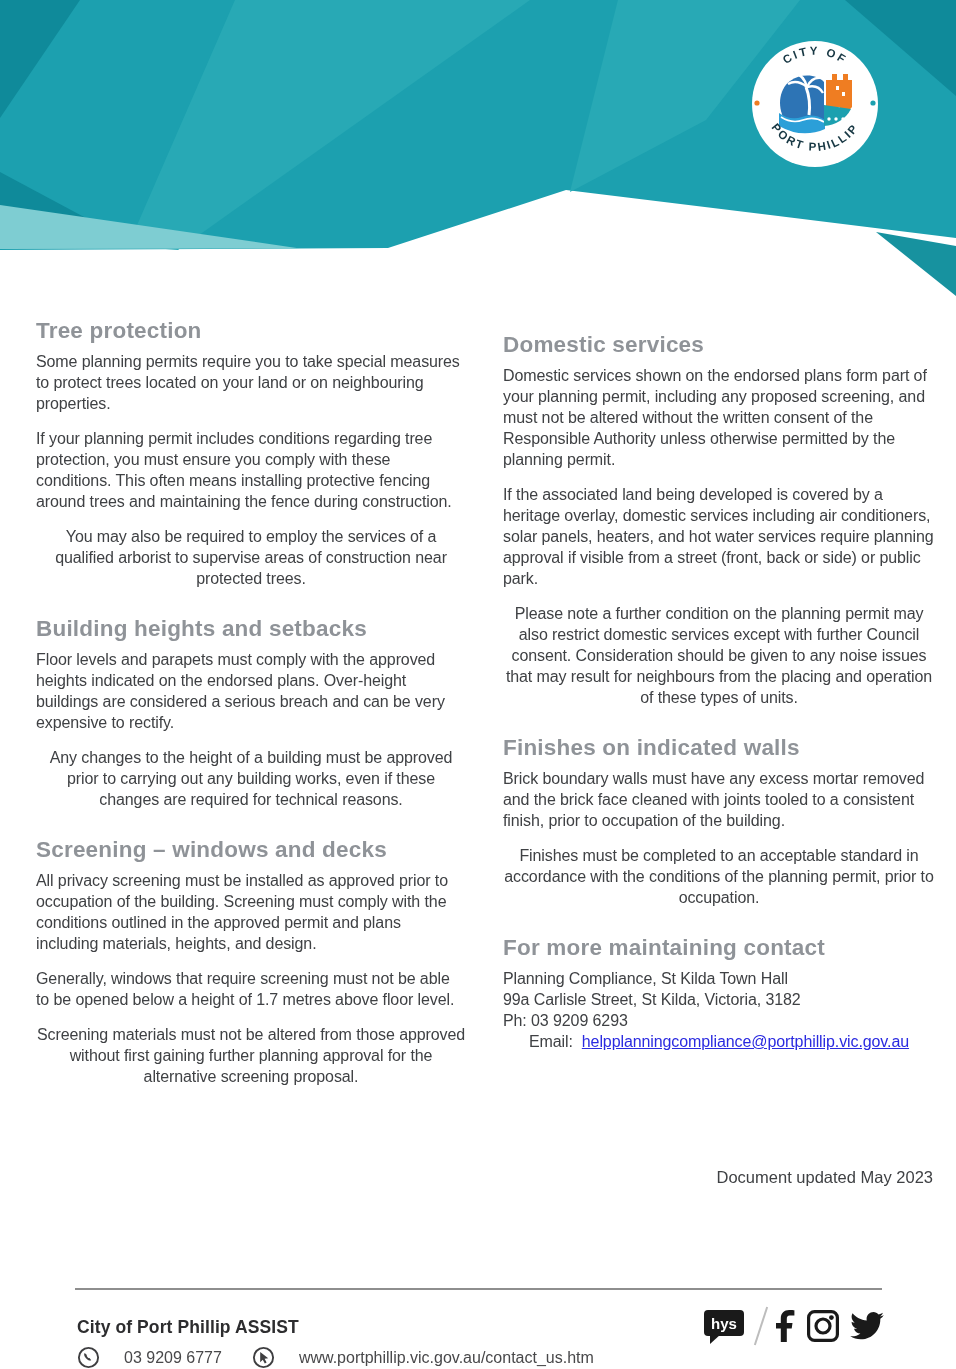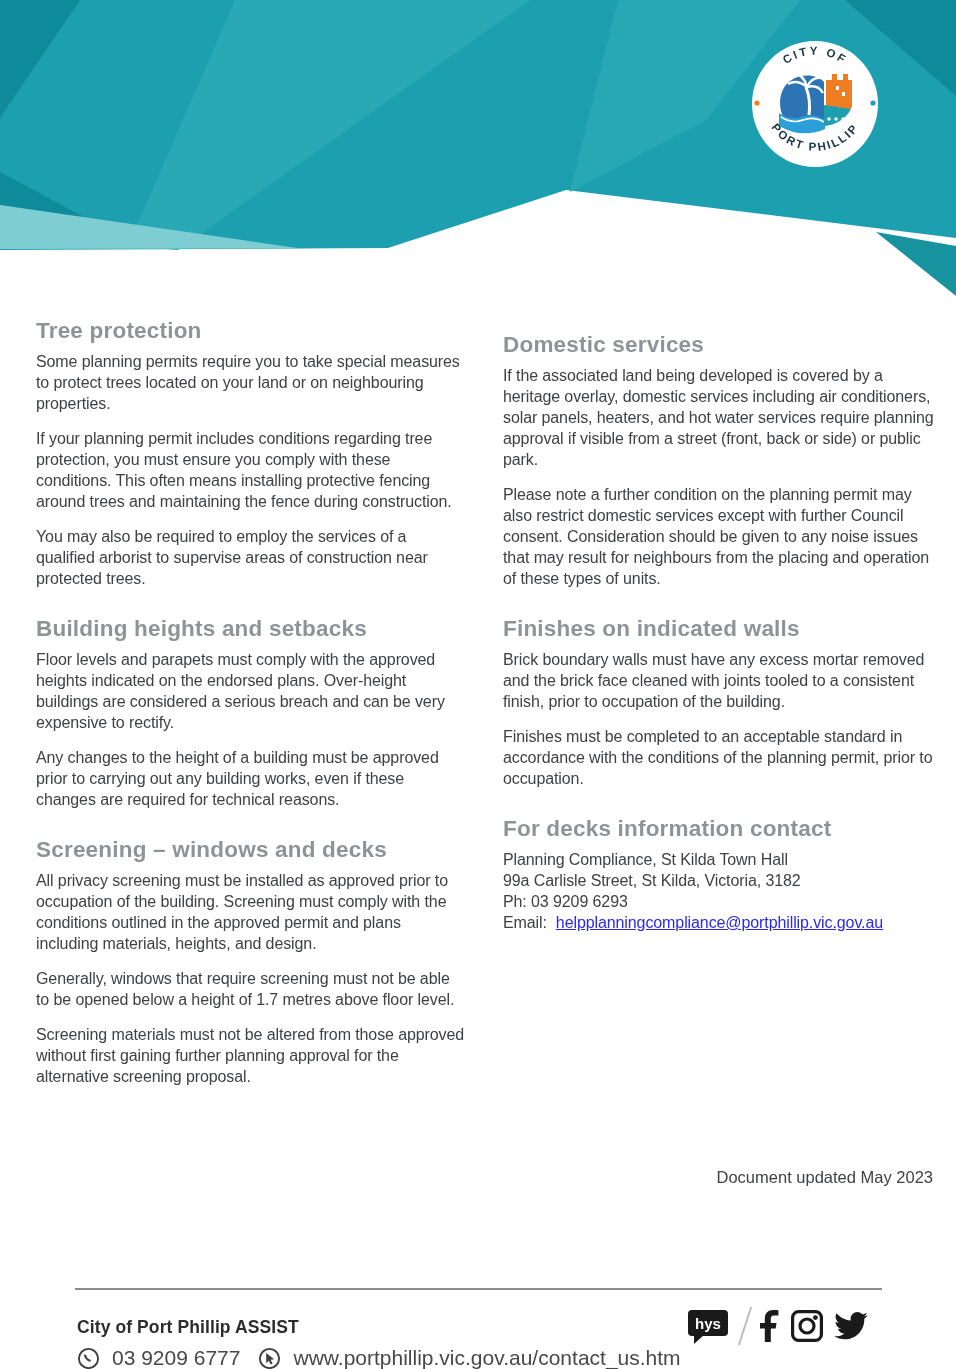--- a/index.html
+++ b/index.html
@@ -129,6 +129,7 @@
     <div class="col col-right">
       <section>
         <h2 class="section-heading">Domestic services</h2>
+        <p>Domestic services shown on the endorsed plans form part of your planning permit, including any proposed screening, and must not be altered without the written consent of the Responsible Authority unless otherwise permitted by the planning permit.</p>
         <p>If the associated land being developed is covered by a heritage overlay, domestic services including air conditioners, solar panels, heaters, and hot water services require planning approval if visible from a street (front, back or side) or public park.</p>
         <p>Please note a further condition on the planning permit may also restrict domestic services except with further Council consent. Consideration should be given to any noise issues that may result for neighbours from the placing and operation of these types of units.</p>
       </section>

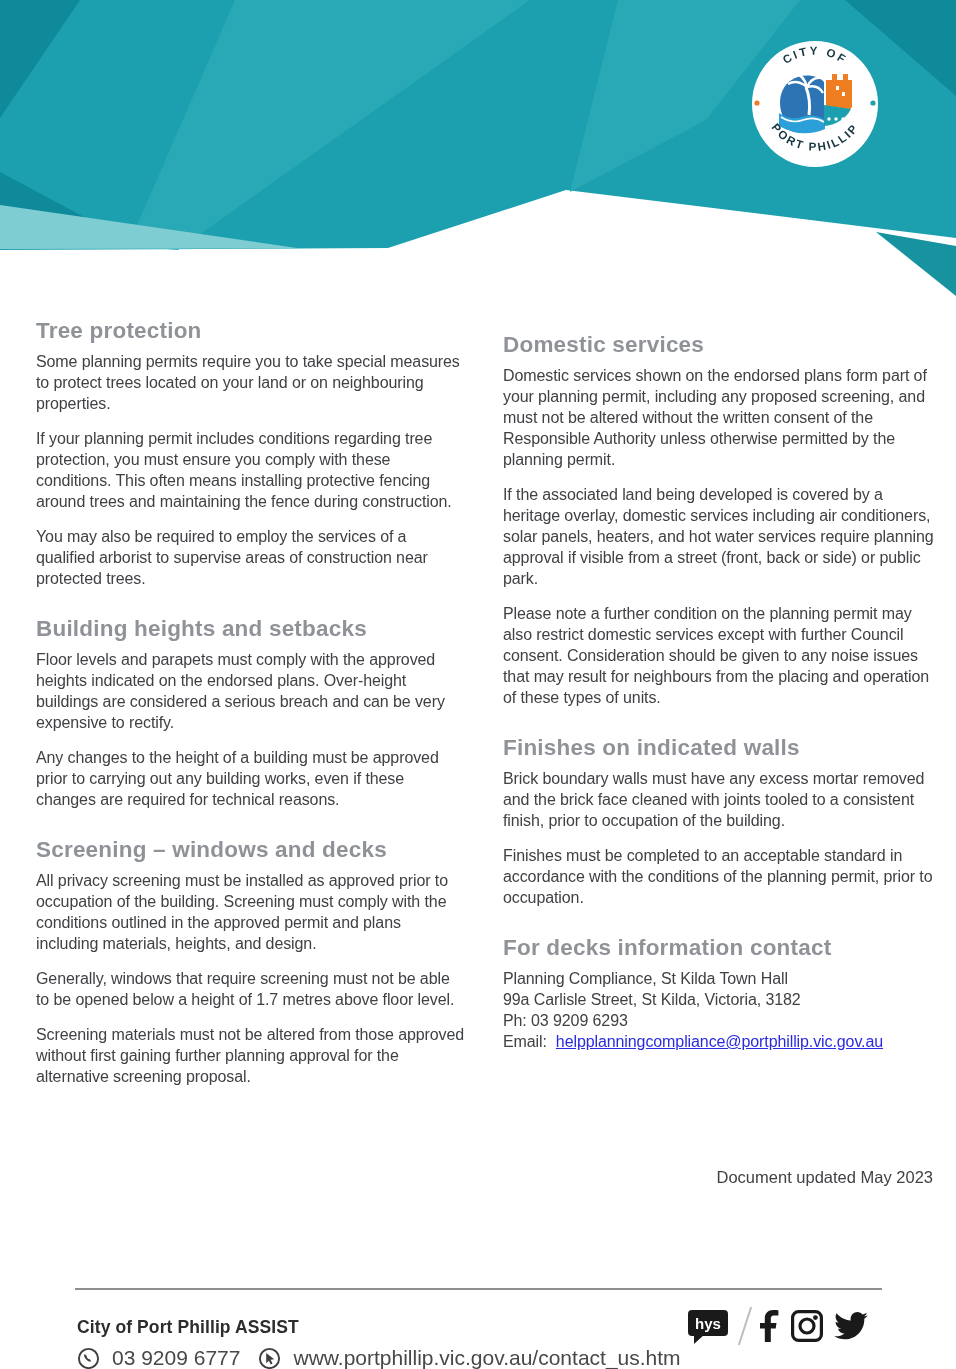--- a/index.html
+++ b/index.html
@@ -29,7 +29,7 @@
     margin:0 0 14px 0; font-size:16px; line-height:21px;
     color:#3f4144; letter-spacing:-0.1px;
   }
-  .content section p:last-child { margin-bottom:0; }
+  .content section p:last-child { margin-bottom:0;text-align:center; }
   .contact-line { margin:0 !important; }
   .email-label { margin-right:9px; }
   .email-link { color:#2a2ae0; text-decoration:underline; cursor:pointer; }

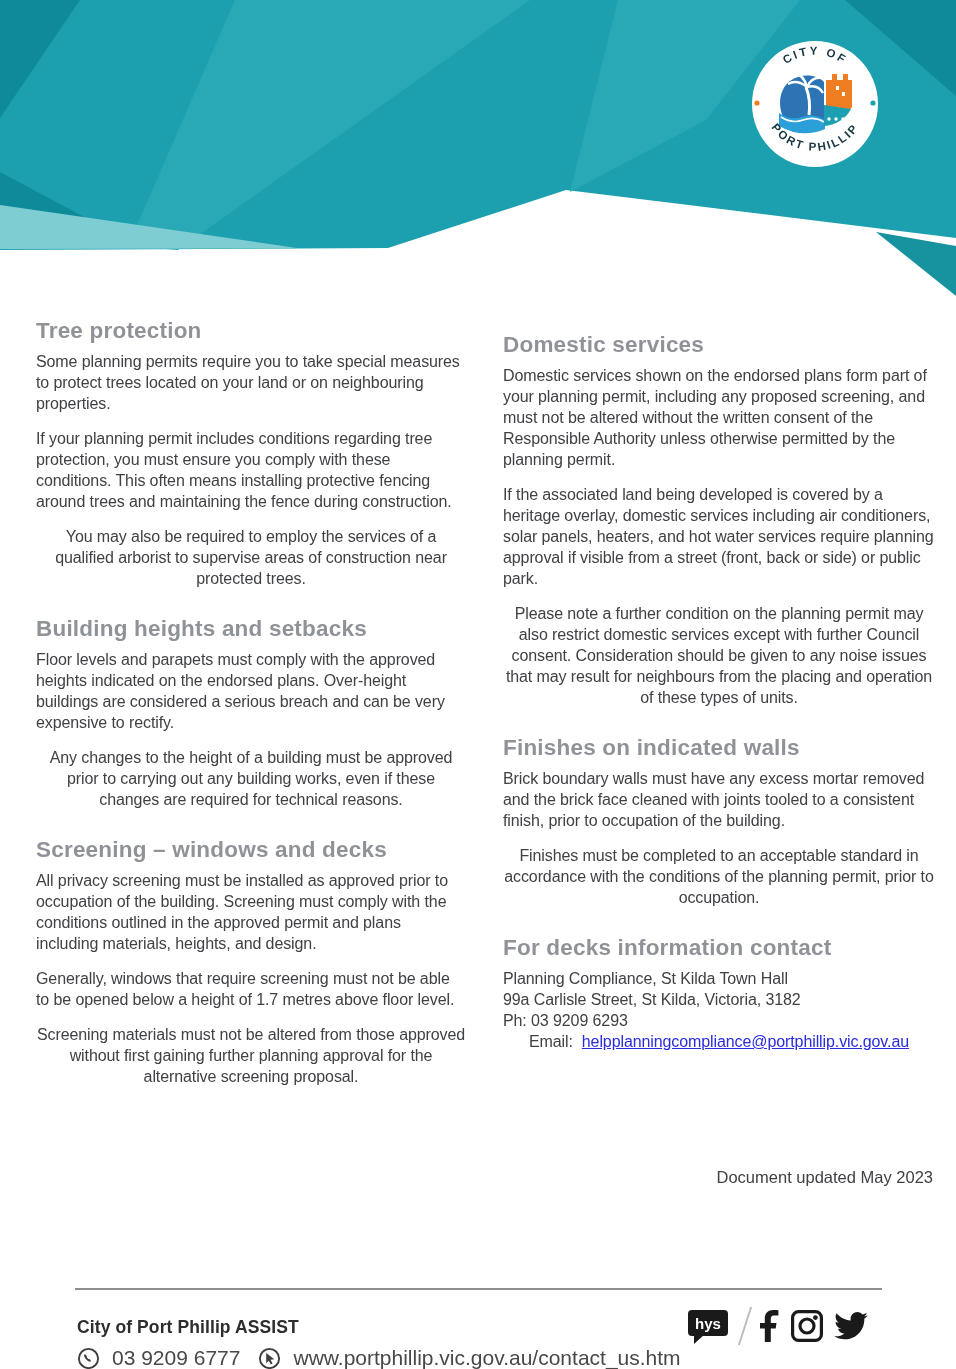--- a/index.html
+++ b/index.html
@@ -139,7 +139,7 @@
         <p>Finishes must be completed to an acceptable standard in accordance with the conditions of the planning permit, prior to occupation.</p>
       </section>
       <section>
-        <h2 class="section-heading">For decks information contact</h2>
+        <h2 class="section-heading">For more maintaining contact</h2>
         <p class="contact-line">Planning Compliance, St Kilda Town Hall</p>
         <p class="contact-line">99a Carlisle Street, St Kilda, Victoria, 3182</p>
         <p class="contact-line">Ph: 03 9209 6293</p>

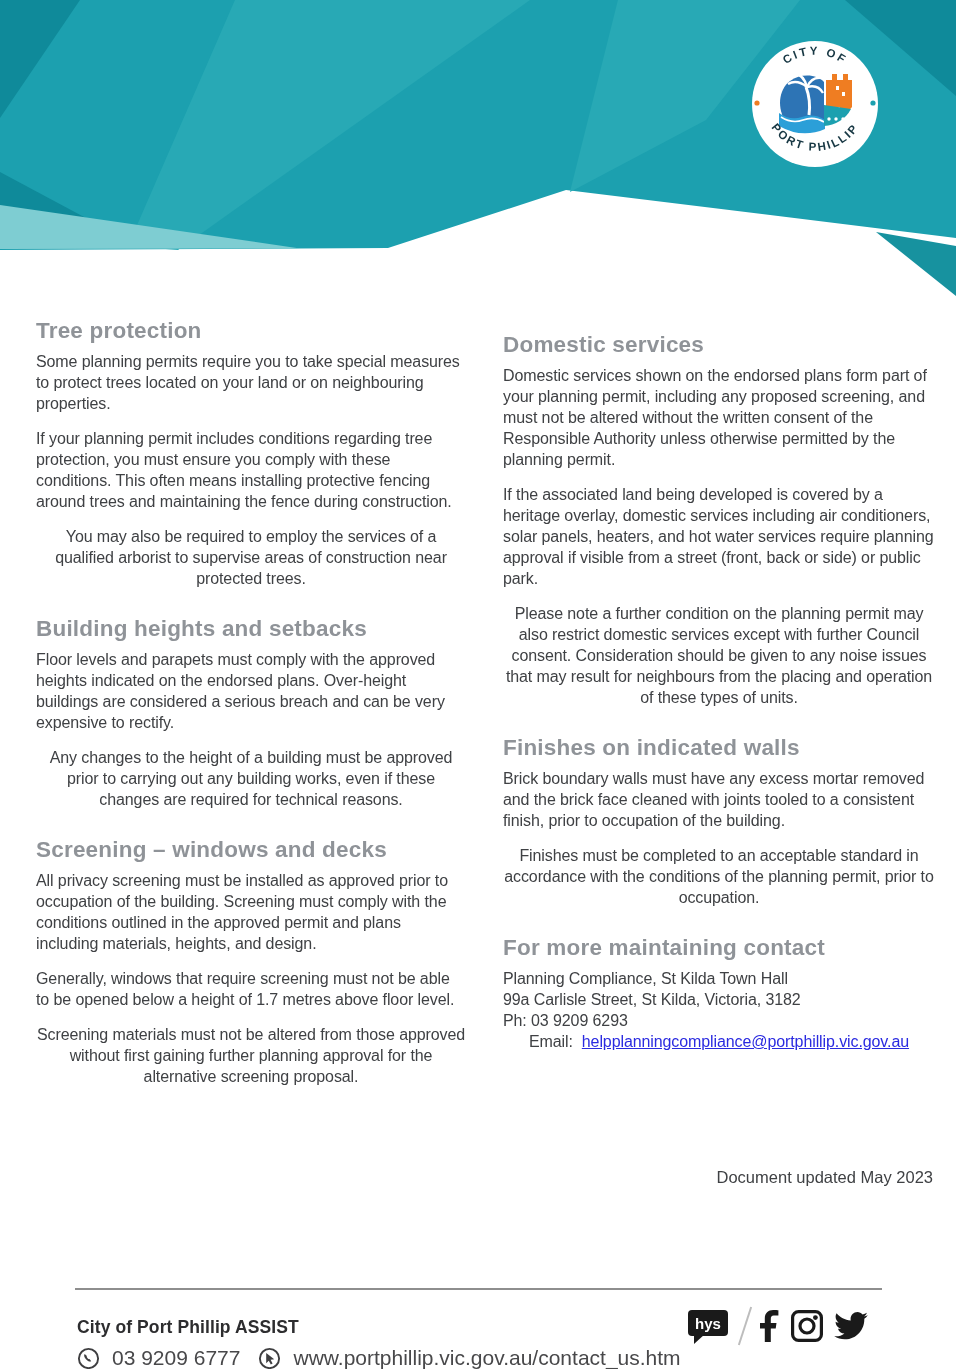--- a/index.html
+++ b/index.html
@@ -44,7 +44,7 @@
   .footer-brand { font-size:17.5px; font-weight:bold; color:#2d2d2f; margin-bottom:8px; letter-spacing:0.1px; }
   .footer-contact { display:flex; align-items:center; gap:12px; font-size:21px; color:#48484a; }
   .footer-contact svg { flex:0 0 auto; }
-  .footer-social { position:absolute; right:88px; top:1303px; display:flex; align-items:center; gap:11px; height:46px; }
+  .footer-social { position:absolute; right:72px; top:1303px; display:flex; align-items:center; gap:11px; height:46px; }
   .slash { width:2px; height:40px; background:#bdbdbd; transform:rotate(18deg); margin:0 3px; }
 </style>
 </head>

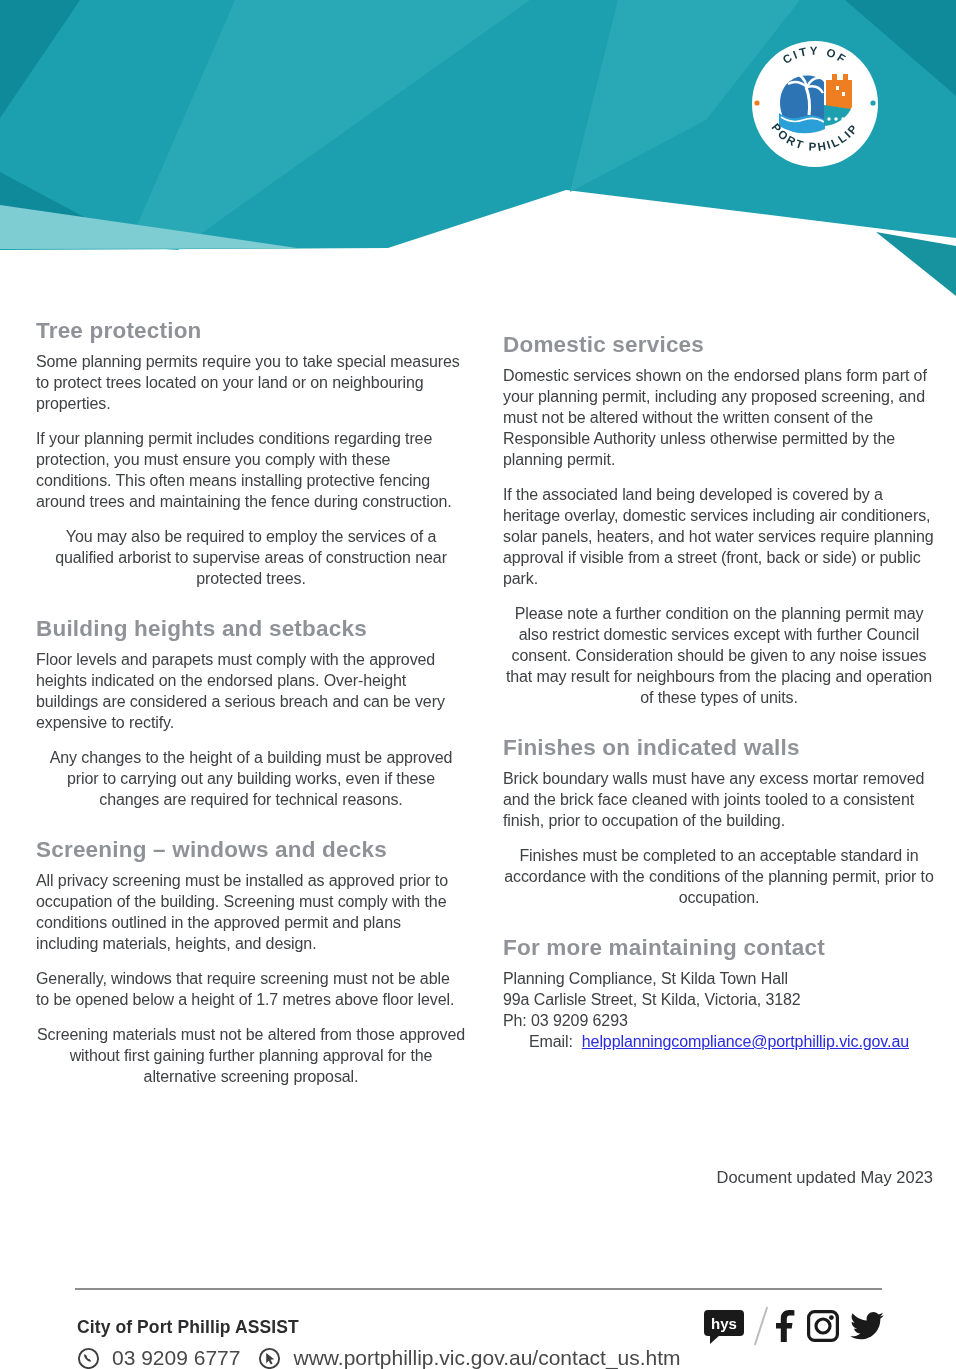--- a/index.html
+++ b/index.html
@@ -42,7 +42,7 @@
   .footer-rule { position:absolute; left:75px; top:1288px; width:807px; height:2px; background:#8e8e8e; }
   .footer-left { position:absolute; left:77px; top:1301px;margin-top:16px; }
   .footer-brand { font-size:17.5px; font-weight:bold; color:#2d2d2f; margin-bottom:8px; letter-spacing:0.1px; }
-  .footer-contact { display:flex; align-items:center; gap:12px; font-size:21px; color:#48484a; }
+  .footer-contact { display:flex; align-items:center; gap:24px; font-size:16px; color:#48484a; }
   .footer-contact svg { flex:0 0 auto; }
   .footer-social { position:absolute; right:72px; top:1303px; display:flex; align-items:center; gap:11px; height:46px; }
   .slash { width:2px; height:40px; background:#bdbdbd; transform:rotate(18deg); margin:0 3px; }

